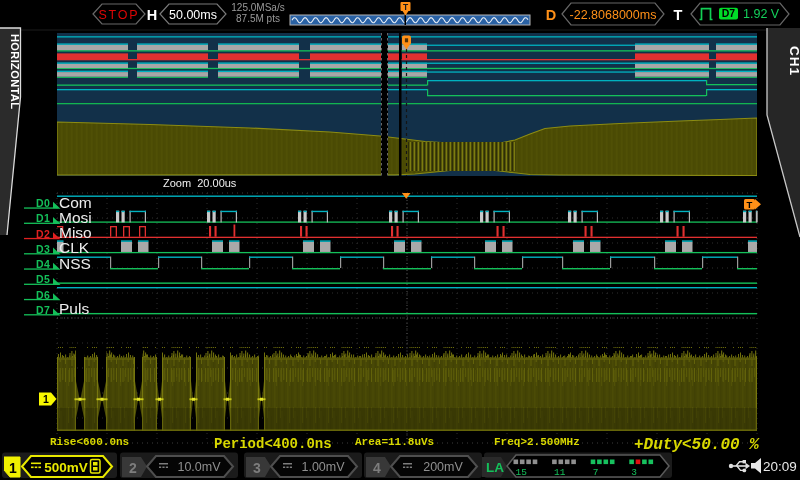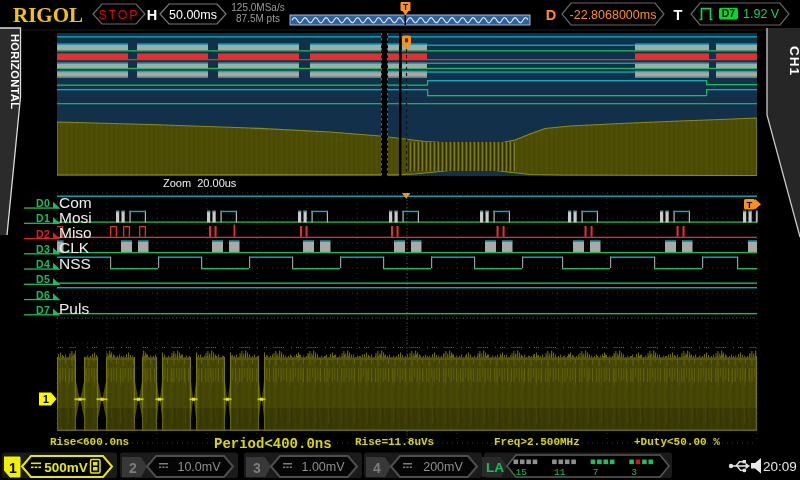--- a/index.html
+++ b/index.html
@@ -5,7 +5,6 @@
 .abs{position:absolute;}
 </style></head><body>
 <div id="scr">
-<div class="abs" style="left:13px;top:3px;color:#f2c40f;font-family:'Liberation Serif',serif;font-weight:bold;font-size:21px;letter-spacing:0px;">RIGOL</div>
 <svg class="abs" style="left:0;top:0" width="800" height="32" viewBox="0 0 800 32">
       <path d="M93,14 L102,4 L136,4 L145,14 L136,24 L102,24 Z" fill="#000" stroke="#686868" stroke-width="1.2"></path>
       <text x="119" y="18.5" fill="#dd0505" font-size="12.5" text-anchor="middle" letter-spacing="1.8">STOP</text>

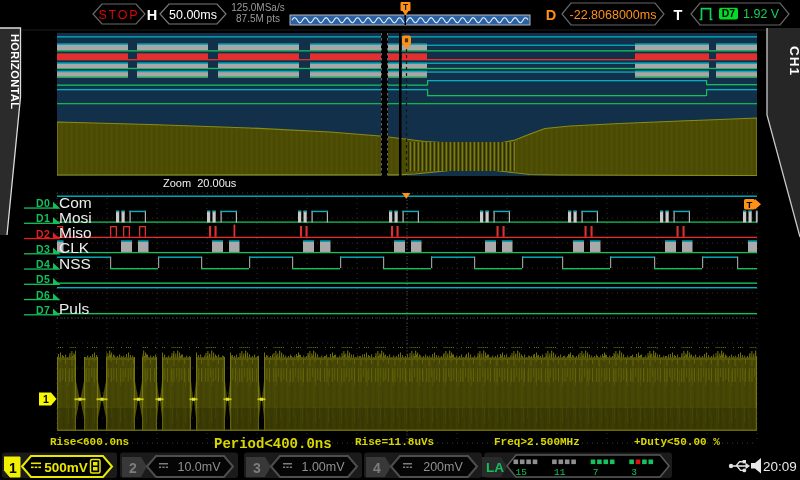--- a/index.html
+++ b/index.html
@@ -491,7 +491,7 @@
     </svg>
 <div class="abs" style="left:50px;top:436px;color:#d8d800;font-size:11px;font-weight:bold;font-family:'Liberation Mono',monospace;">Rise&lt;600.0ns</div>
 <div class="abs" style="left:214px;top:436px;color:#d8d800;font-size:14px;font-weight:bold;font-family:'Liberation Mono',monospace;">Period&lt;400.0ns</div>
-<div class="abs" style="left:355px;top:436px;color:#d8d800;font-size:11px;font-weight:bold;font-family:'Liberation Mono',monospace;">Rise=11.8uVs</div>
+<div class="abs" style="left:355px;top:436px;color:#d8d800;font-size:11px;font-weight:bold;font-family:'Liberation Mono',monospace;">Area=11.8uVs</div>
 <div class="abs" style="left:494px;top:436px;color:#d8d800;font-size:11px;font-weight:bold;font-family:'Liberation Mono',monospace;text-align:right;">Freq&gt;2.500MHz</div>
 <div class="abs" style="left:634px;top:436px;color:#d8d800;font-size:11px;font-weight:bold;font-family:'Liberation Mono',monospace;">+Duty&lt;50.00 %</div>
 <svg class="abs" style="left:0;top:450px" width="800" height="30" viewBox="0 450 800 30">

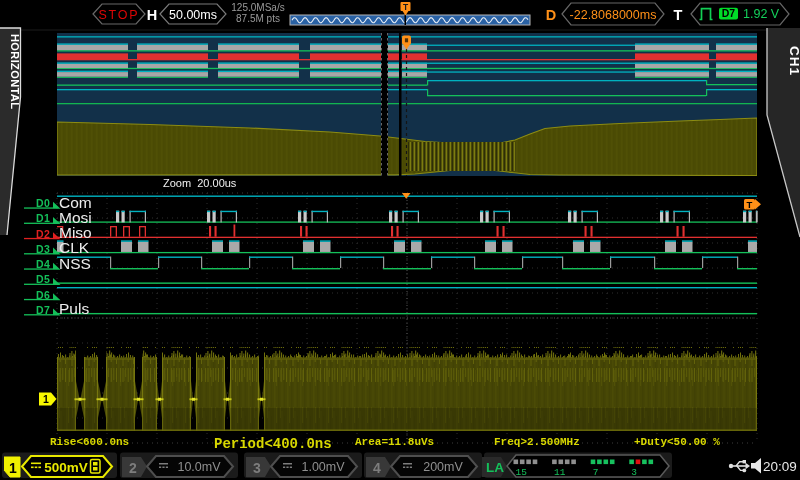--- a/index.html
+++ b/index.html
@@ -493,7 +493,7 @@
 <div class="abs" style="left:214px;top:436px;color:#d8d800;font-size:14px;font-weight:bold;font-family:'Liberation Mono',monospace;">Period&lt;400.0ns</div>
 <div class="abs" style="left:355px;top:436px;color:#d8d800;font-size:11px;font-weight:bold;font-family:'Liberation Mono',monospace;">Area=11.8uVs</div>
 <div class="abs" style="left:494px;top:436px;color:#d8d800;font-size:11px;font-weight:bold;font-family:'Liberation Mono',monospace;text-align:right;">Freq&gt;2.500MHz</div>
-<div class="abs" style="left:634px;top:436px;color:#d8d800;font-size:11px;font-weight:bold;font-family:'Liberation Mono',monospace;">+Duty&lt;50.00 %</div>
+<div class="abs" style="left:634px;top:436px;color:#d8d800;font-size:16px;font-weight:bold;font-family:'Liberation Mono',monospace;font-style:italic;">+Duty&lt;50.00 %</div>
 <svg class="abs" style="left:0;top:450px" width="800" height="30" viewBox="0 450 800 30">
       <rect x="2" y="452.5" width="115" height="25.5" rx="3" fill="#1b1b1b"></rect>
       <rect x="120" y="452.5" width="118" height="25.5" rx="3" fill="#1b1b1b"></rect>

